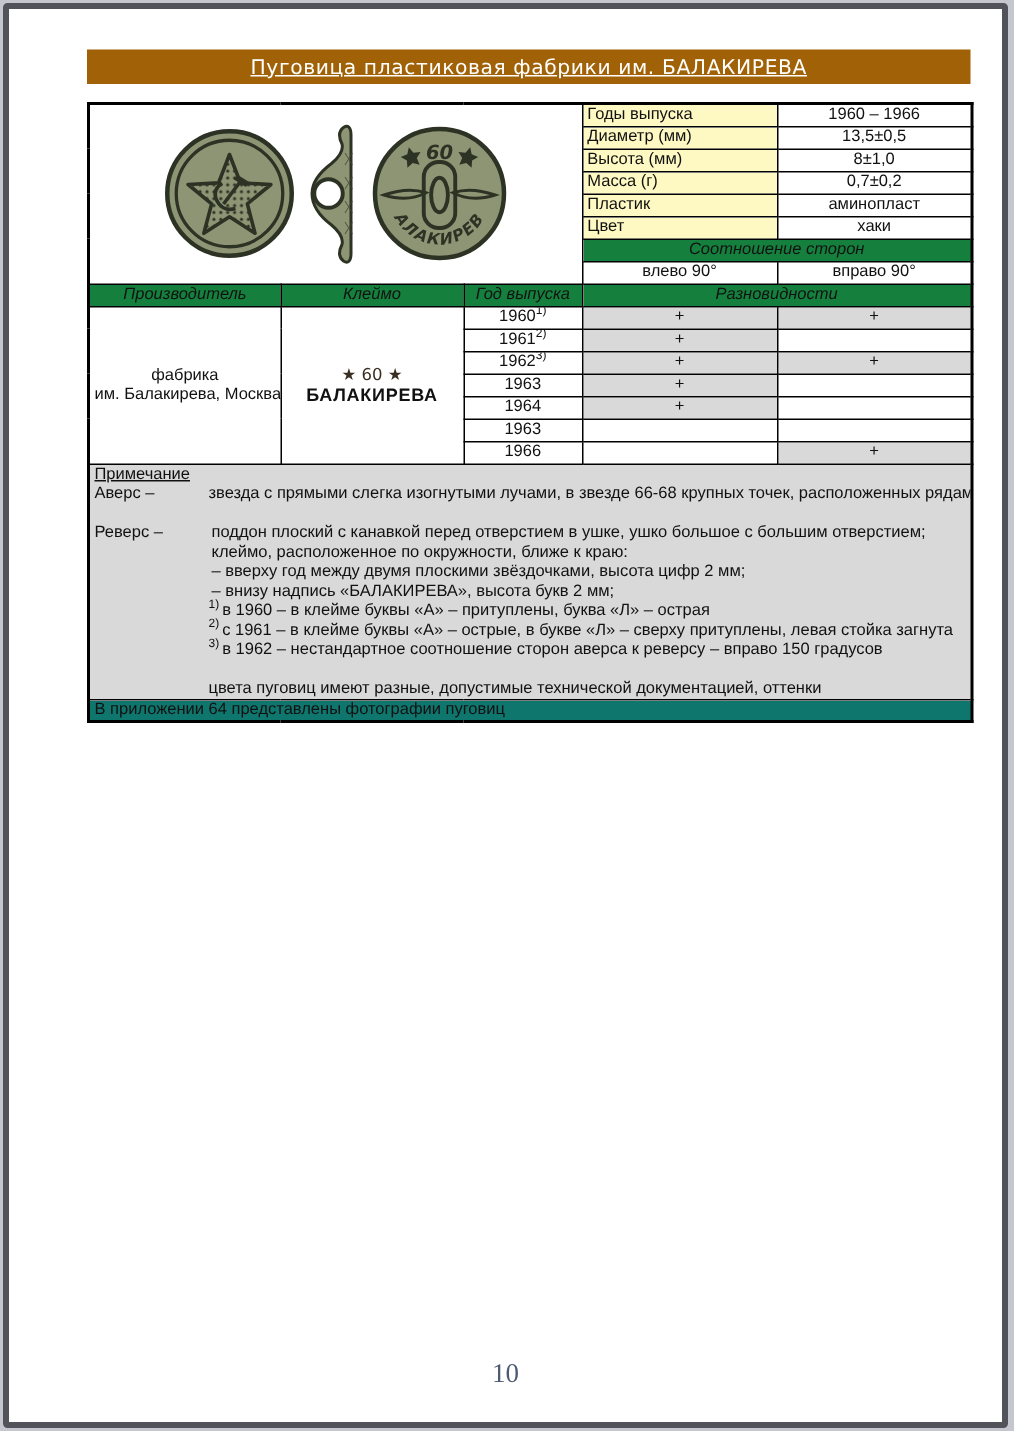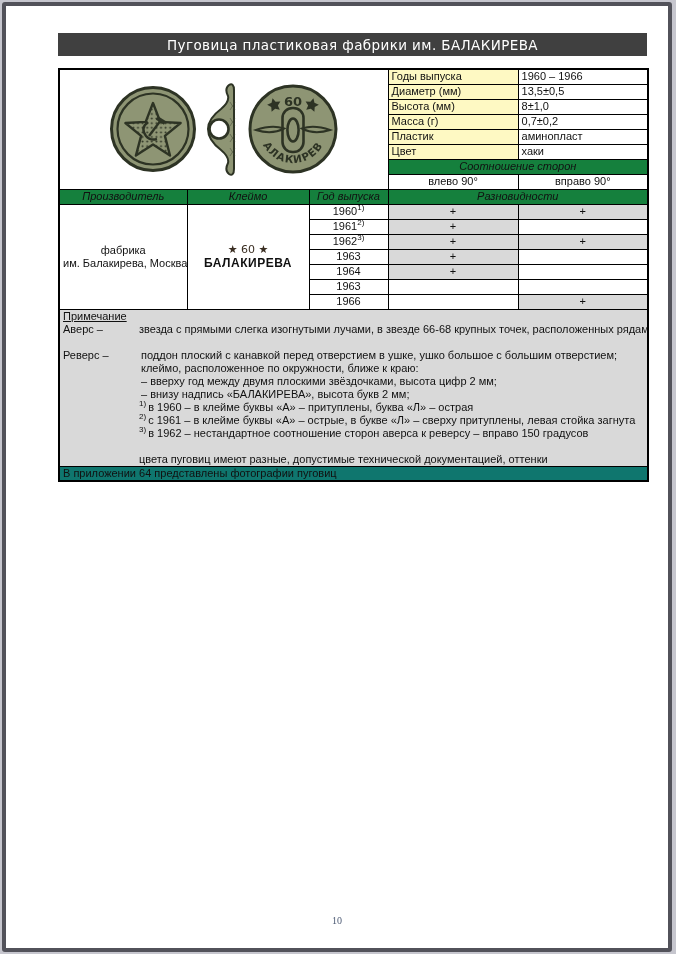--- a/index.html
+++ b/index.html
@@ -20,11 +20,11 @@
   .content { position:absolute; left:52px; top:27px; width:589px; }
   .title-bar {
     width:589px; height:23px;
-    background:#404040;
+    background:#a16207;
     color:#ffffff;
     font-family:"DejaVu Sans", sans-serif;
     font-size:13.5px; letter-spacing:.4px;
-    display:flex; align-items:center; justify-content:center;
+    display:flex; align-items:center; justify-content:center;text-decoration:underline;
   }
   table.doc {
     margin-top:12px;

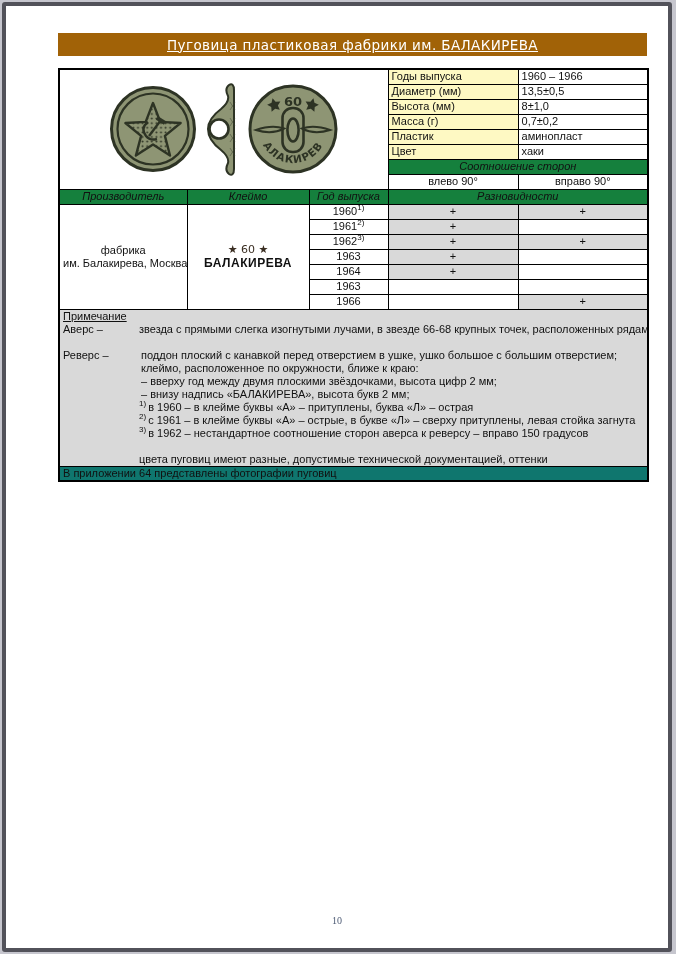--- a/index.html
+++ b/index.html
@@ -42,7 +42,7 @@
   }
   td.gray { background:#15803d;font-style:italic; }
   td.spec-label { background:#fef9c3; padding-left:5px; }
-  td.spec-value { text-align:left; padding-right:5px; }
+  td.spec-value { text-align:center; padding-right:5px; }
   td.center { text-align:center; }
   td.img-cell { background:#fff; text-align:center; vertical-align:middle; padding:4px 0; }
   .img-row { display:flex; align-items:center; justify-content:center; gap:7px; }

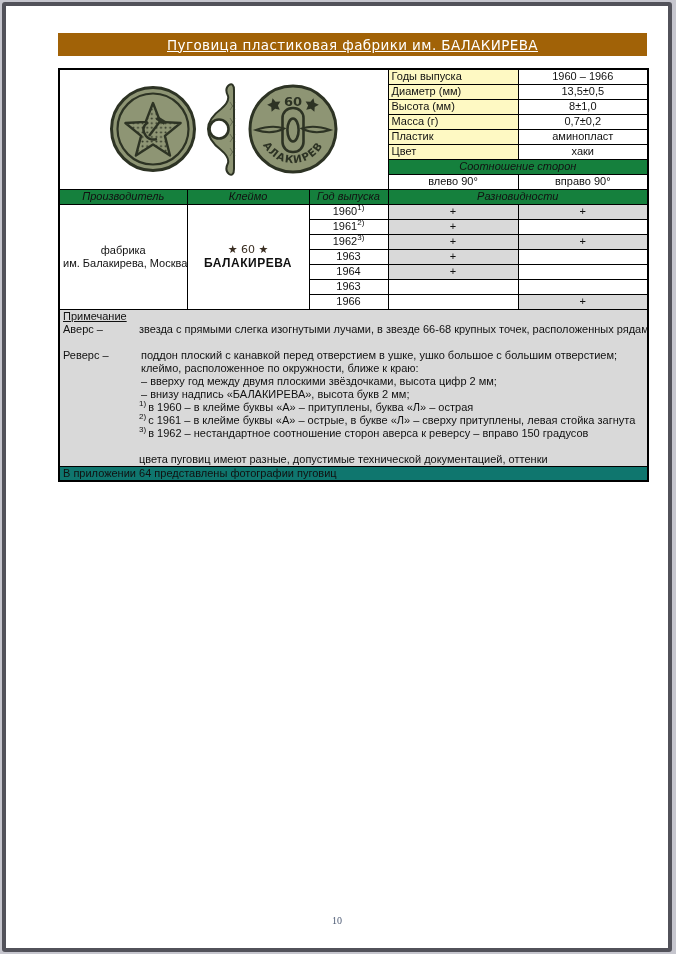--- a/index.html
+++ b/index.html
@@ -44,7 +44,7 @@
   td.spec-label { background:#fef9c3; padding-left:5px; }
   td.spec-value { text-align:center; padding-right:5px; }
   td.center { text-align:center; }
-  td.img-cell { background:#fff; text-align:center; vertical-align:middle; padding:4px 0; }
+  td.img-cell { background:#fff; text-align:center; vertical-align:middle; padding:4px 0;font-style:italic; }
   .img-row { display:flex; align-items:center; justify-content:center; gap:7px; }
   td.variant-cell { text-align:center; }
   td.variant-cell.shaded { background:#d9d9d9; }

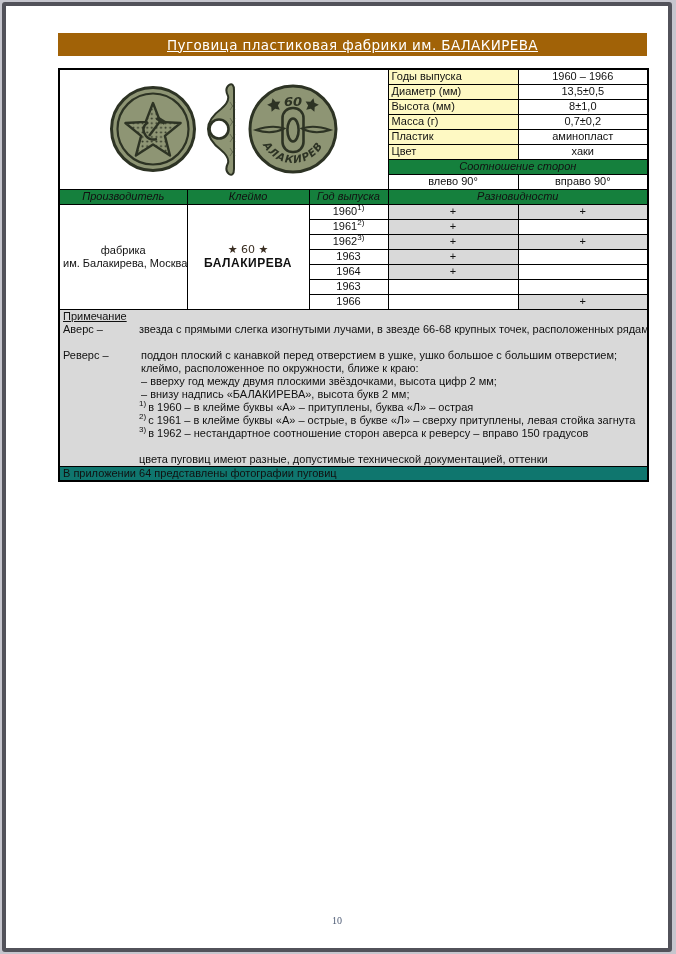--- a/index.html
+++ b/index.html
@@ -72,7 +72,7 @@
     position:absolute; left:0; bottom:22px; width:100%;
     text-align:center;
     font-family:"Liberation Serif", serif;
-    font-size:10px; color:#4c5a74;
+    font-size:18px; color:#4c5a74;
   }
 </style>
 </head>

